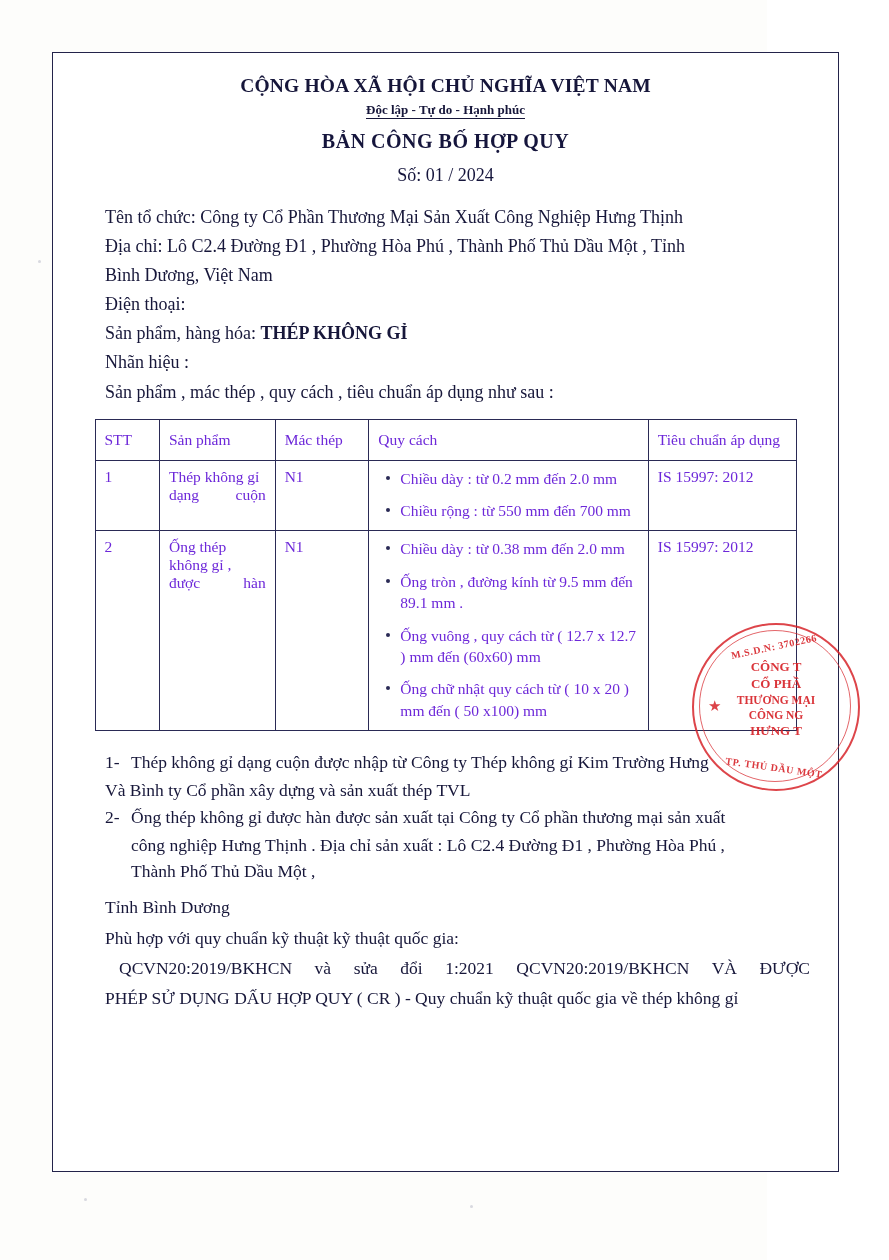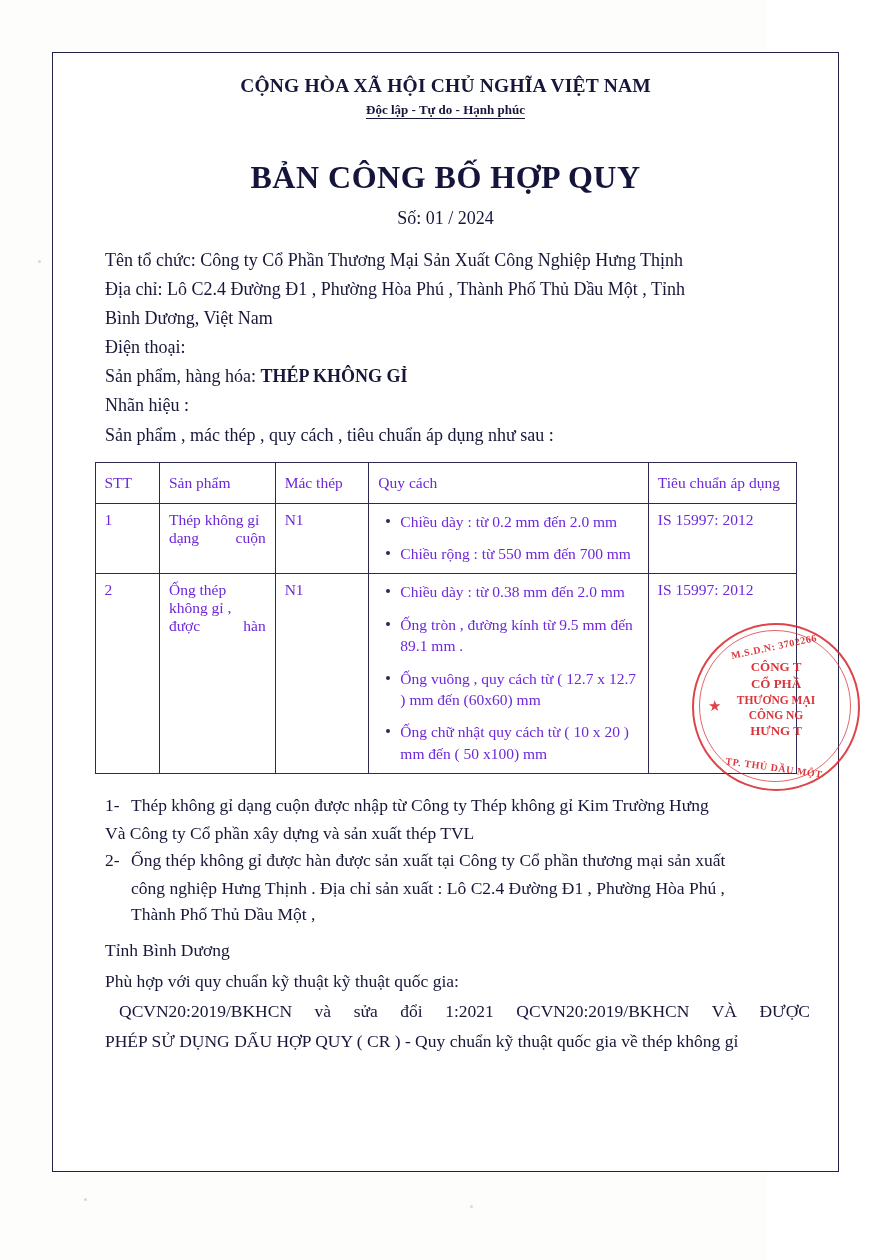--- a/index.html
+++ b/index.html
@@ -56,8 +56,8 @@
     padding-bottom: 1px;
   }
   .doc-title {
-    margin-top: 41px;
-    font-size: 32px;
+    margin-top: 12px;
+    font-size: 20px;
     font-weight: bold;
     letter-spacing: 0.5px;
     color: #15153c;

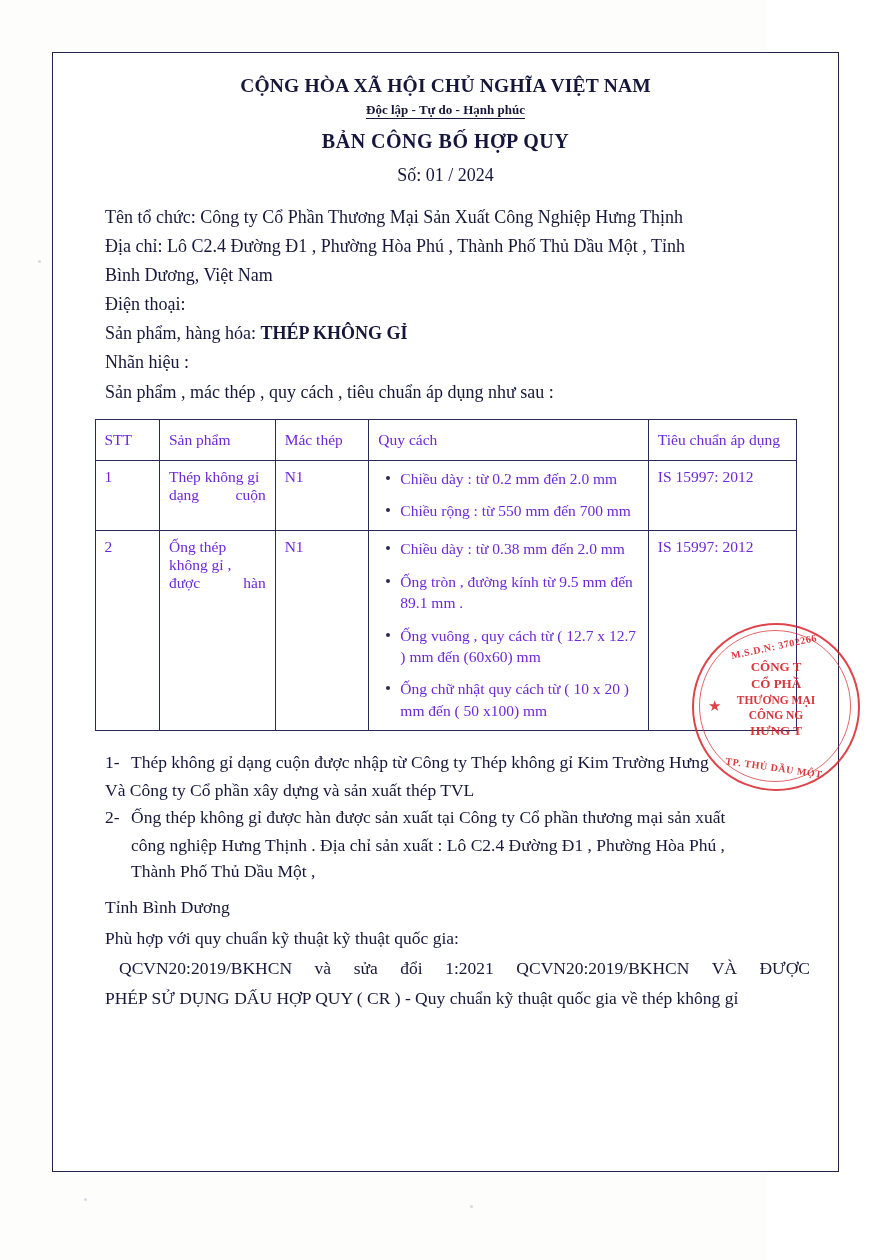--- a/index.html
+++ b/index.html
@@ -303,7 +303,7 @@
           <div class="note-num">1-</div>
           <div class="note-text">Thép không gỉ dạng cuộn được nhập từ Công ty Thép không gỉ Kim Trường Hưng</div>
         </div>
-        <div class="note-cont">Và Công ty Cổ phần xây dựng và sản xuất thép TVL</div>
+        <div class="note-cont">Và Bình ty Cổ phần xây dựng và sản xuất thép TVL</div>
 
         <div class="note-row">
           <div class="note-num">2-</div>

